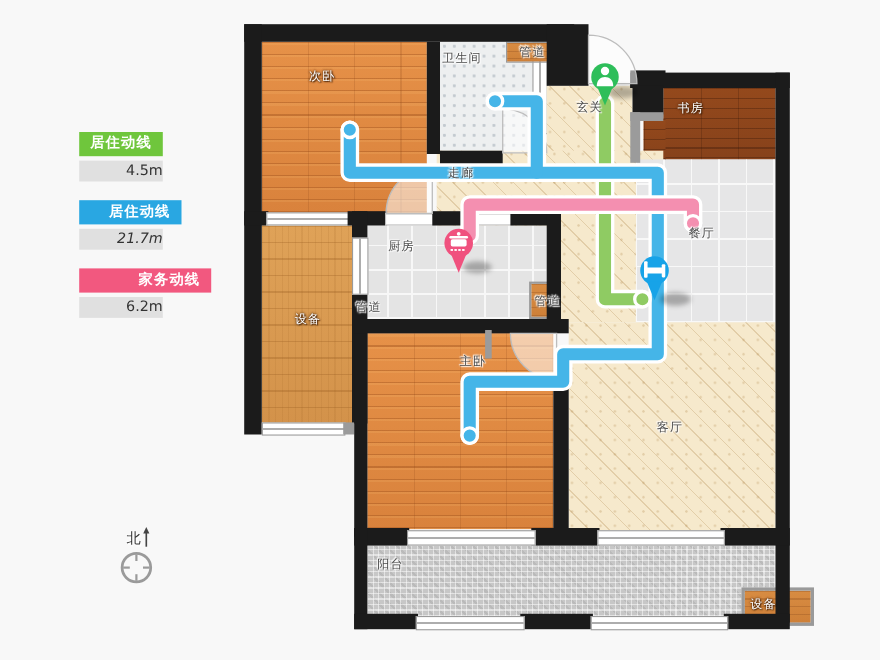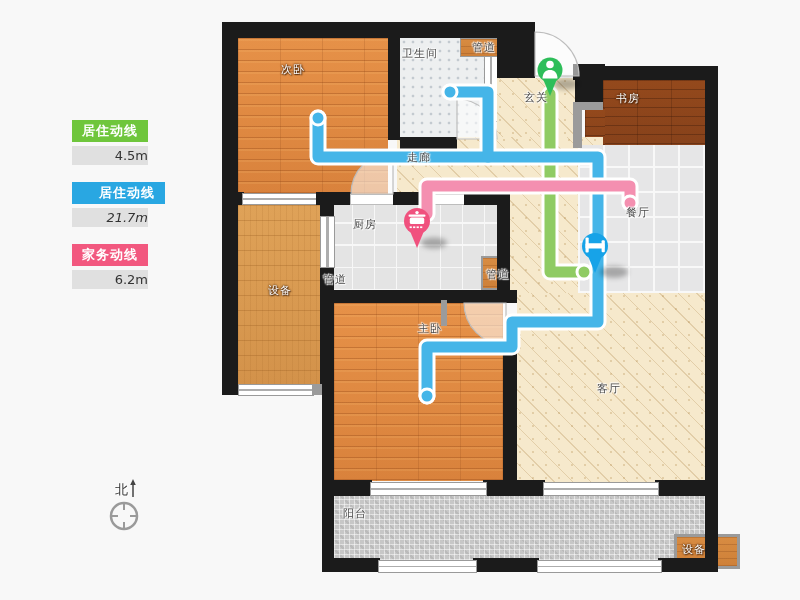--- a/index.html
+++ b/index.html
@@ -80,7 +80,7 @@
     <div class="lg-val" style="left:72px;top:146px;">4.5m</div>
     <div class="lg-head" style="left: 72px; top: 182px; background: rgb(41, 167, 226); padding-left: 17px;">居住动线</div>
     <div class="lg-val" style="left:72px;top:208px;font-style:italic;">21.7m</div>
-    <div class="lg-head" style="left: 72px; top: 244px; background: rgb(242, 88, 127);">家务动线</div>
+    <div class="lg-head" style="left: 72px; top: 244px; background: rgb(242, 88, 127); padding-left: 44px;">家务动线</div>
     <div class="lg-val" style="left:72px;top:270px;">6.2m</div>
   </div>
 

